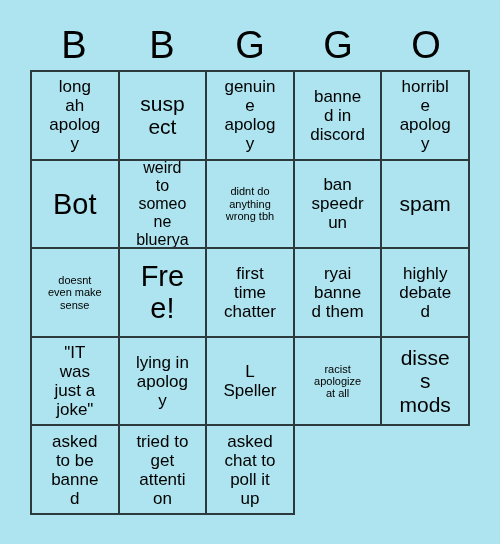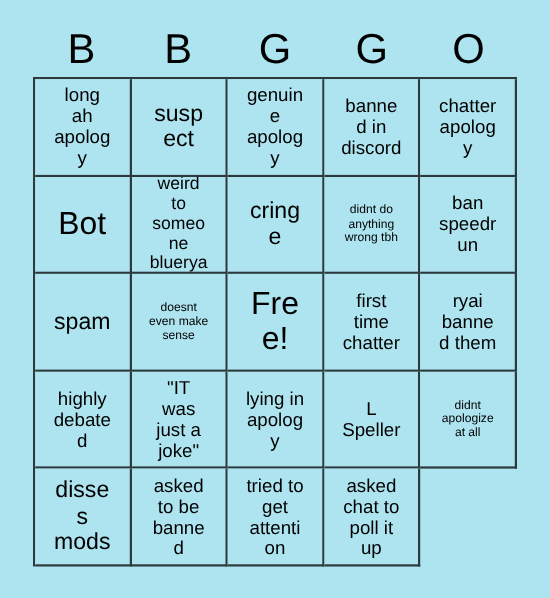--- a/index.html
+++ b/index.html
@@ -110,7 +110,7 @@
         <span class="cell-text fs-md">banned in discord</span>
       </div>
     <div class="cell">
-        <span class="cell-text fs-md">chatter apology</span>
+        <span class="cell-text fs-md">horrible apology</span>
       </div>
 
     <div class="cell">

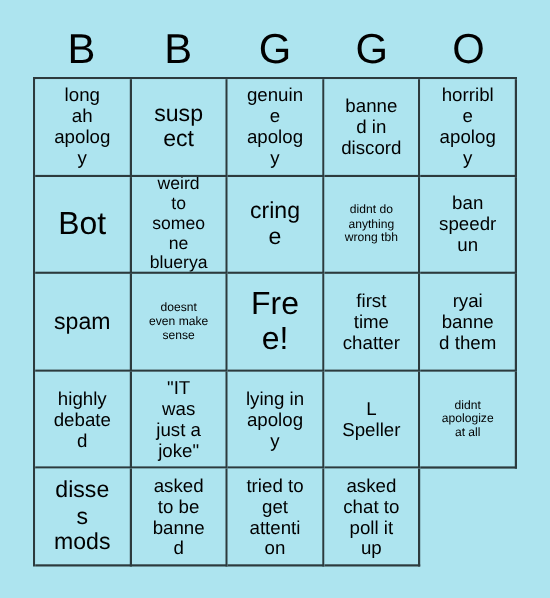--- a/index.html
+++ b/index.html
@@ -120,9 +120,6 @@
         <span class="cell-text fs-xs">being weird to someone blueryai knows</span>
       </div>
     <div class="cell">
-        <span class="cell-text fs-lg">cringe</span>
-      </div>
-    <div class="cell">
         <span class="cell-text fs-sm">didnt do anything wrong tbh</span>
       </div>
     <div class="cell">

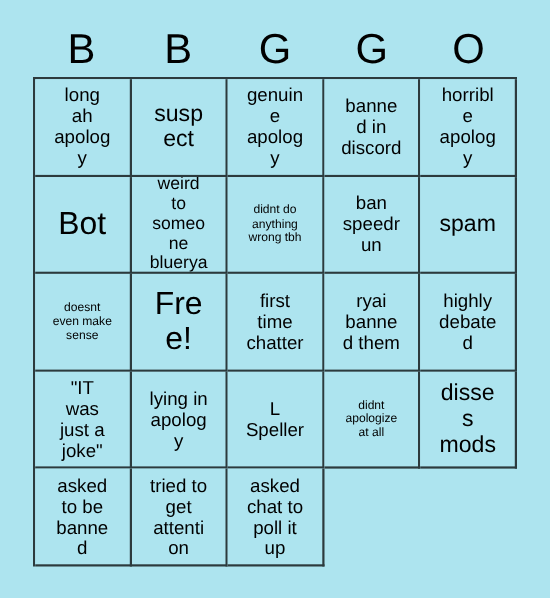--- a/index.html
+++ b/index.html
@@ -156,7 +156,7 @@
       </div>
 
     <div class="cell">
-        <span class="cell-text fs-sm">didnt apologize at all</span>
+        <span class="cell-text fs-sm">racist apologize at all</span>
       </div>
     <div class="cell">
         <span class="cell-text fs-lg">disses mods</span>

